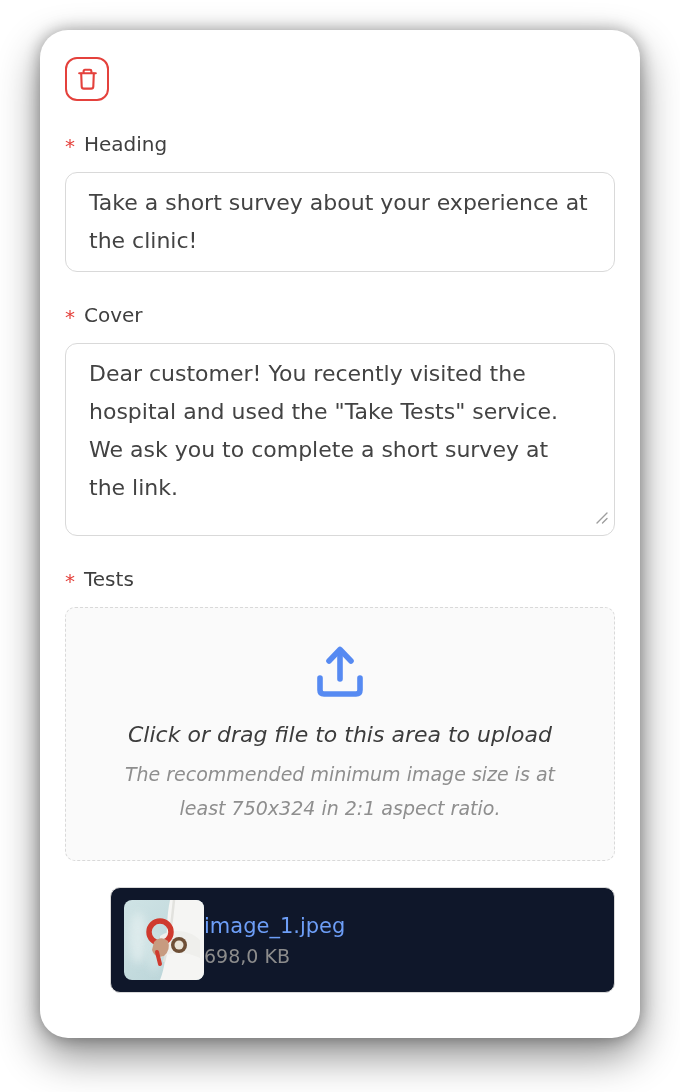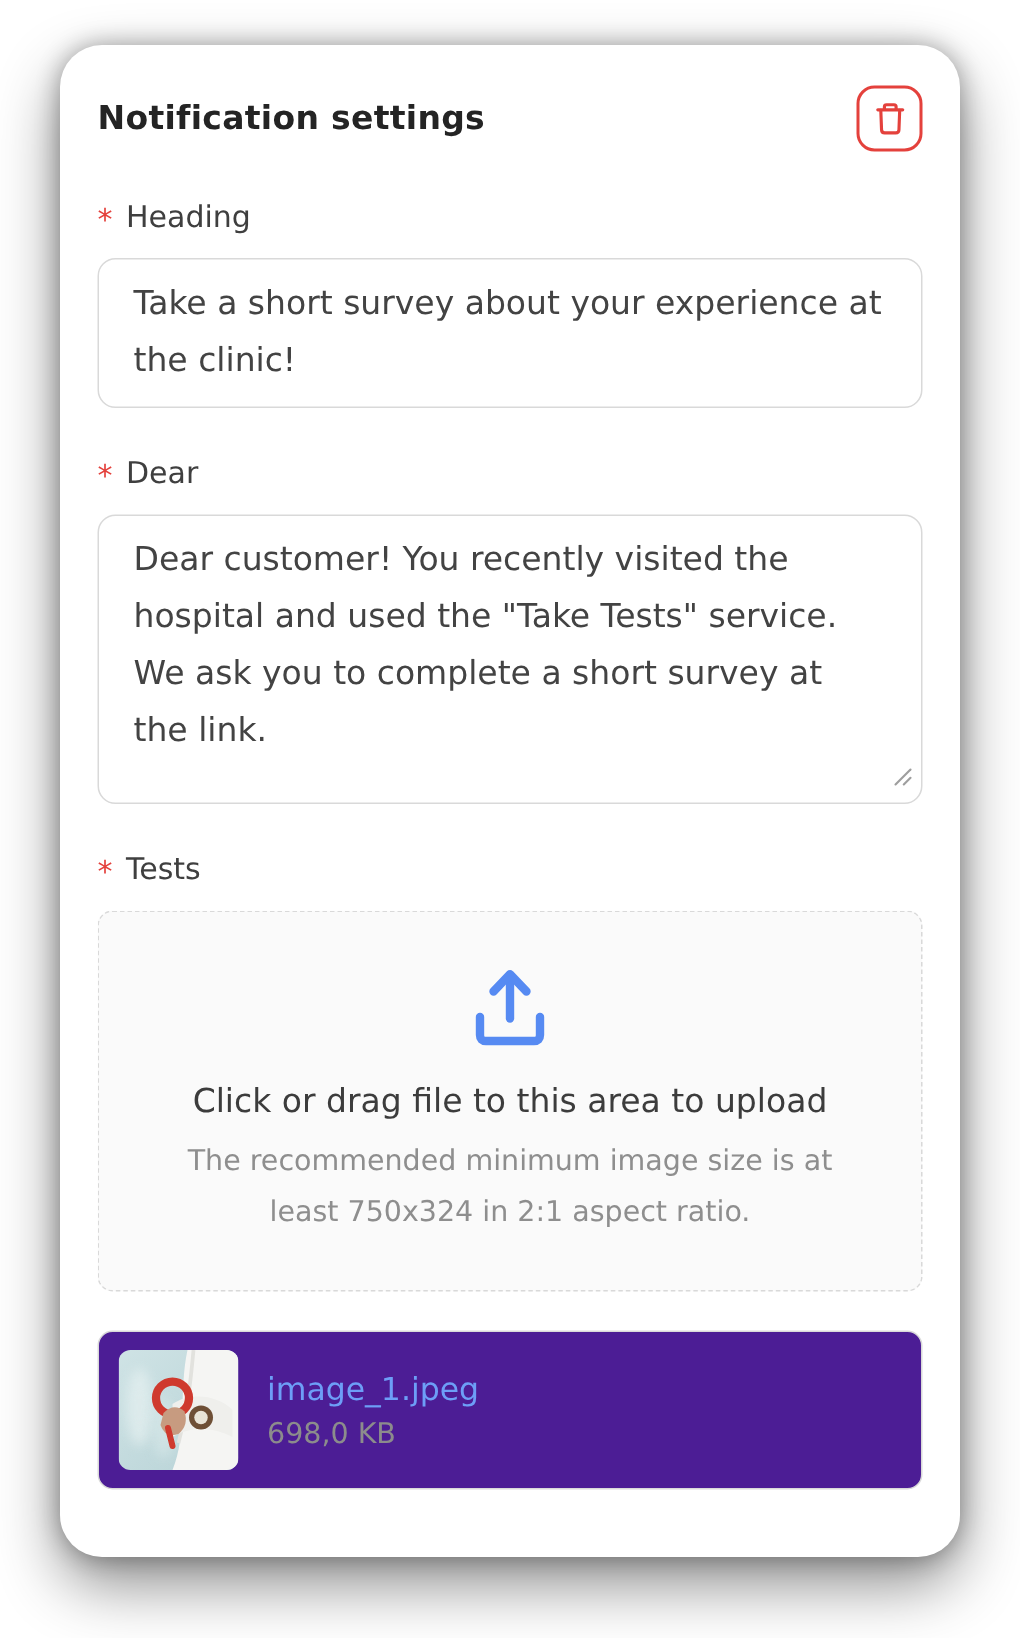--- a/index.html
+++ b/index.html
@@ -60,7 +60,6 @@
   <div class="card">
 
     <div class="card-header">
-      <div class="card-title">Notification settings</div>
       <button class="delete-btn">
         <span style="display:flex">
           <svg width="23" height="25" viewBox="0 0 23 25" fill="none" stroke="currentColor" stroke-width="2.1" stroke-linecap="round" stroke-linejoin="round">

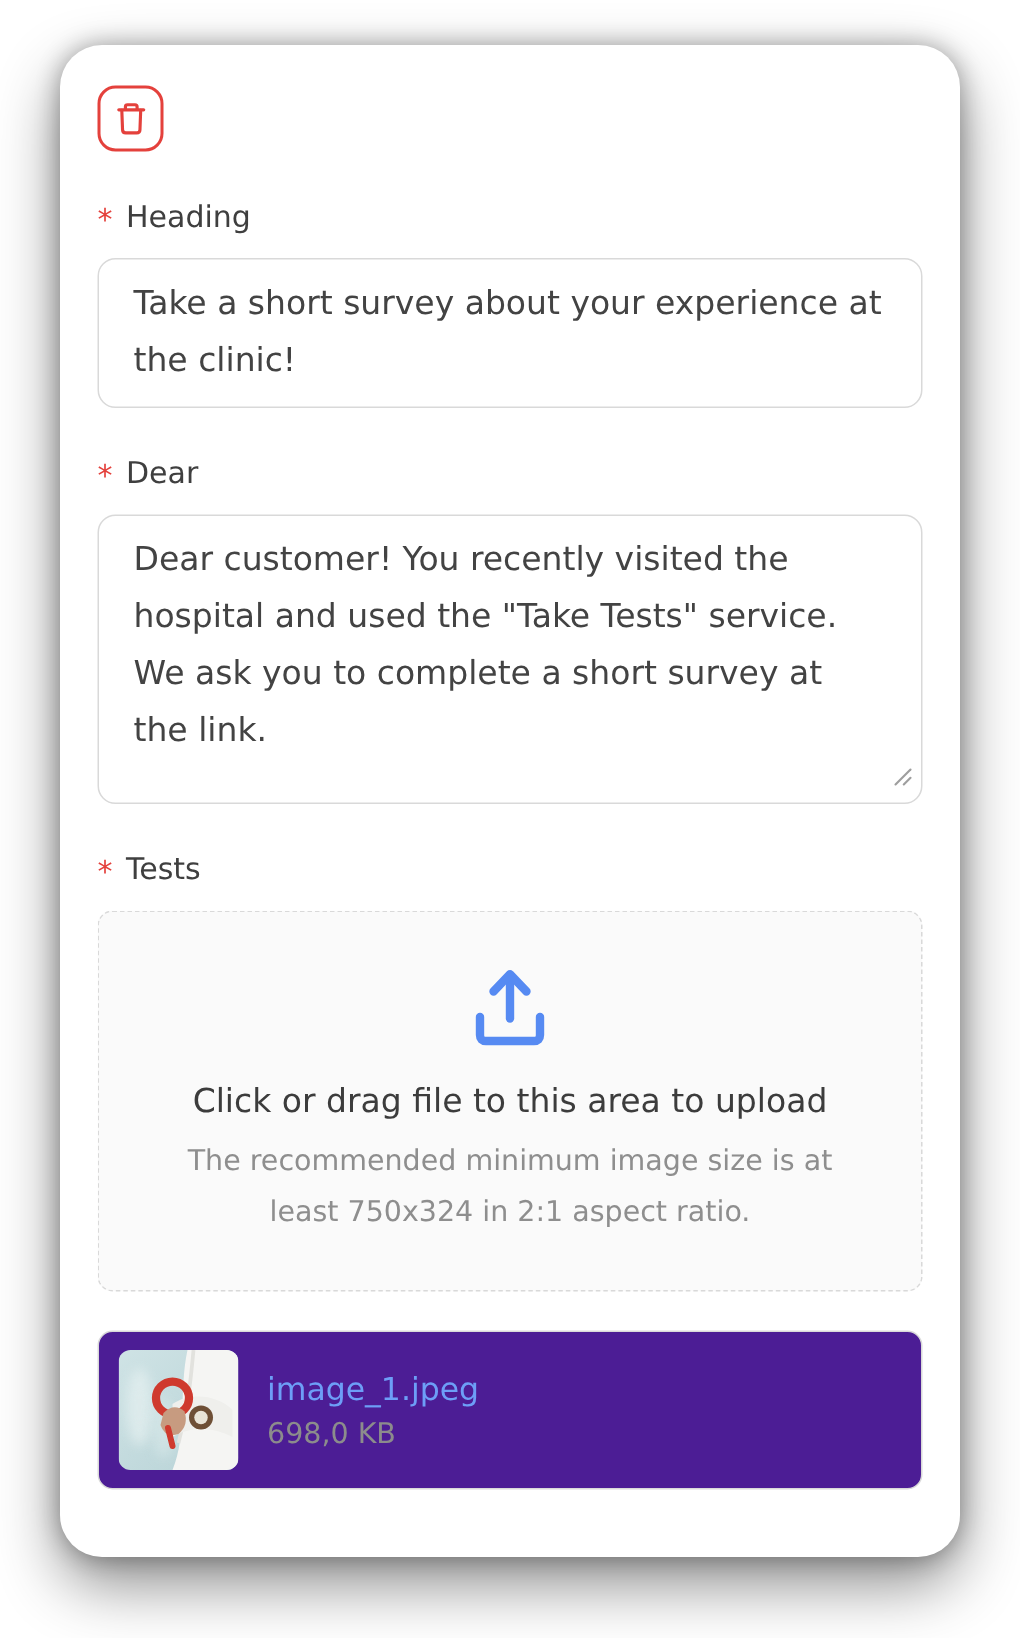--- a/index.html
+++ b/index.html
@@ -82,7 +82,7 @@
     <div>
       <div class="field-label">
         <span class="req-mark">*</span>
-        <span>Dear</span>
+        <span>Cover</span>
       </div>
       <div class="text-wrap">
         <textarea class="box text-box" spellcheck="false" style="">Dear customer! You recently visited the hospital and used the "Take Tests" service. We ask you to complete a short survey at the link.</textarea>

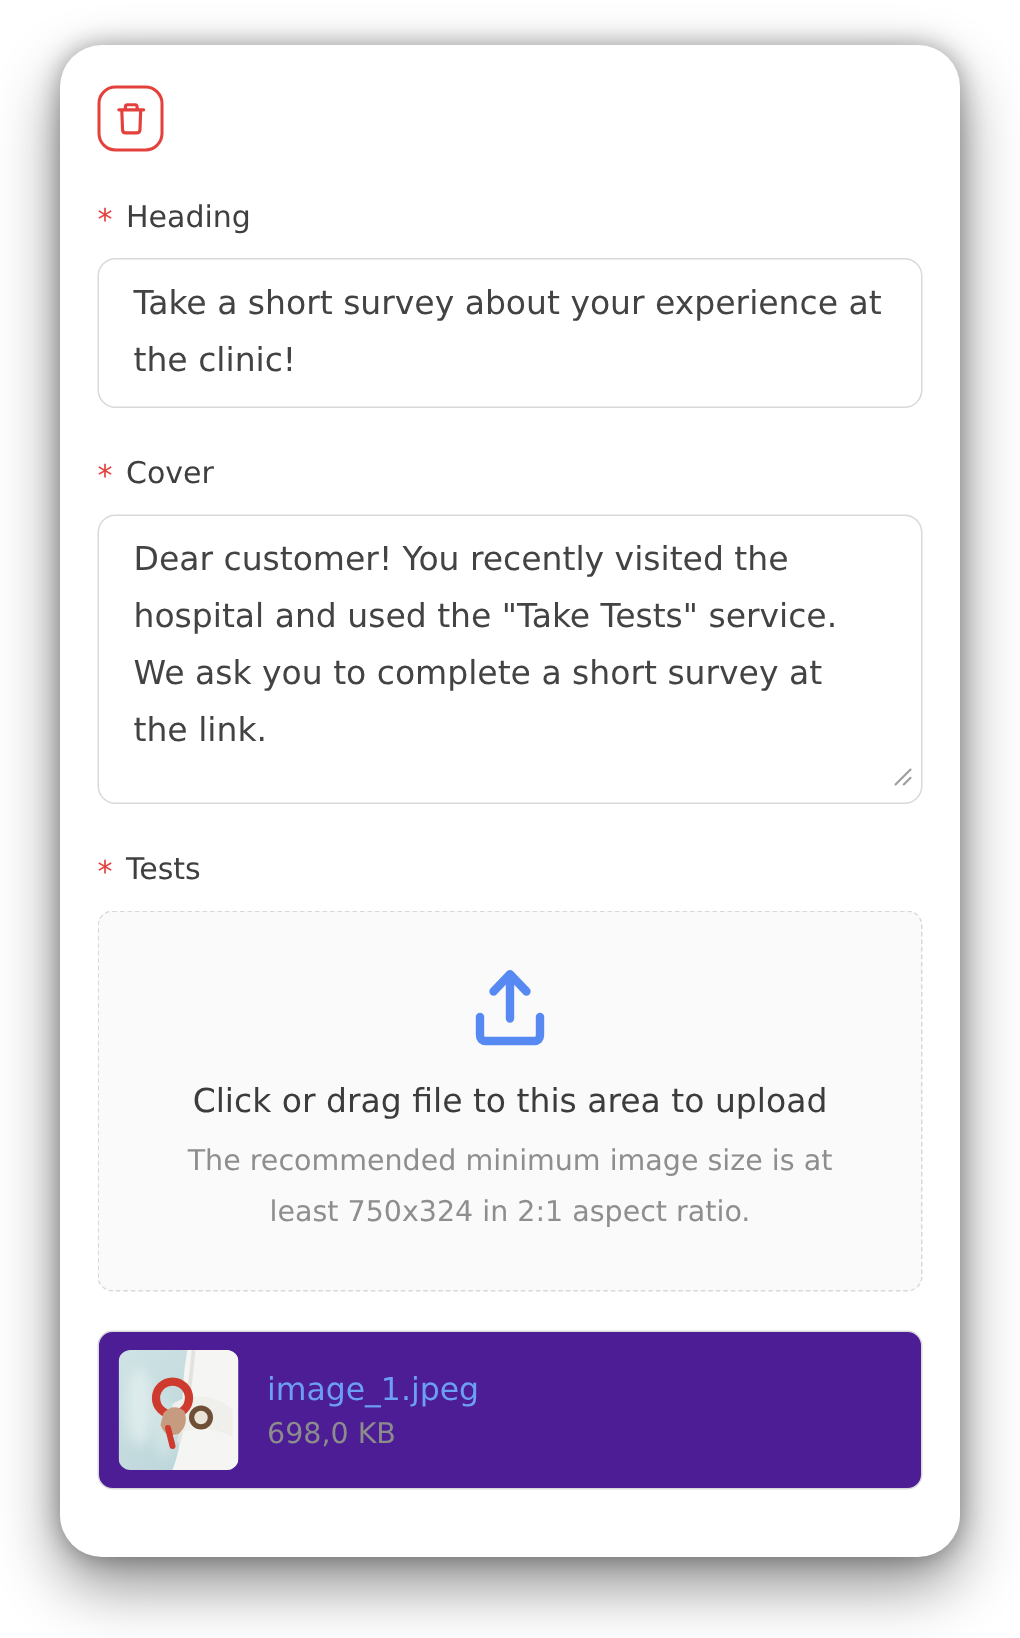--- a/index.html
+++ b/index.html
@@ -38,7 +38,7 @@
   .dropzone {
     height:254px; background:#fafafa; border:1.5px dashed #d9d9d9; border-radius:10px;
     display:flex; flex-direction:column; align-items:center; justify-content:center;
-    text-align:center; cursor:pointer;
+    text-align:center; cursor:pointer;font-style:italic;
   }
   .dz-icon { margin-bottom:22px; }
   .dz-main { font-size:22px; color:#3c3c3c; }

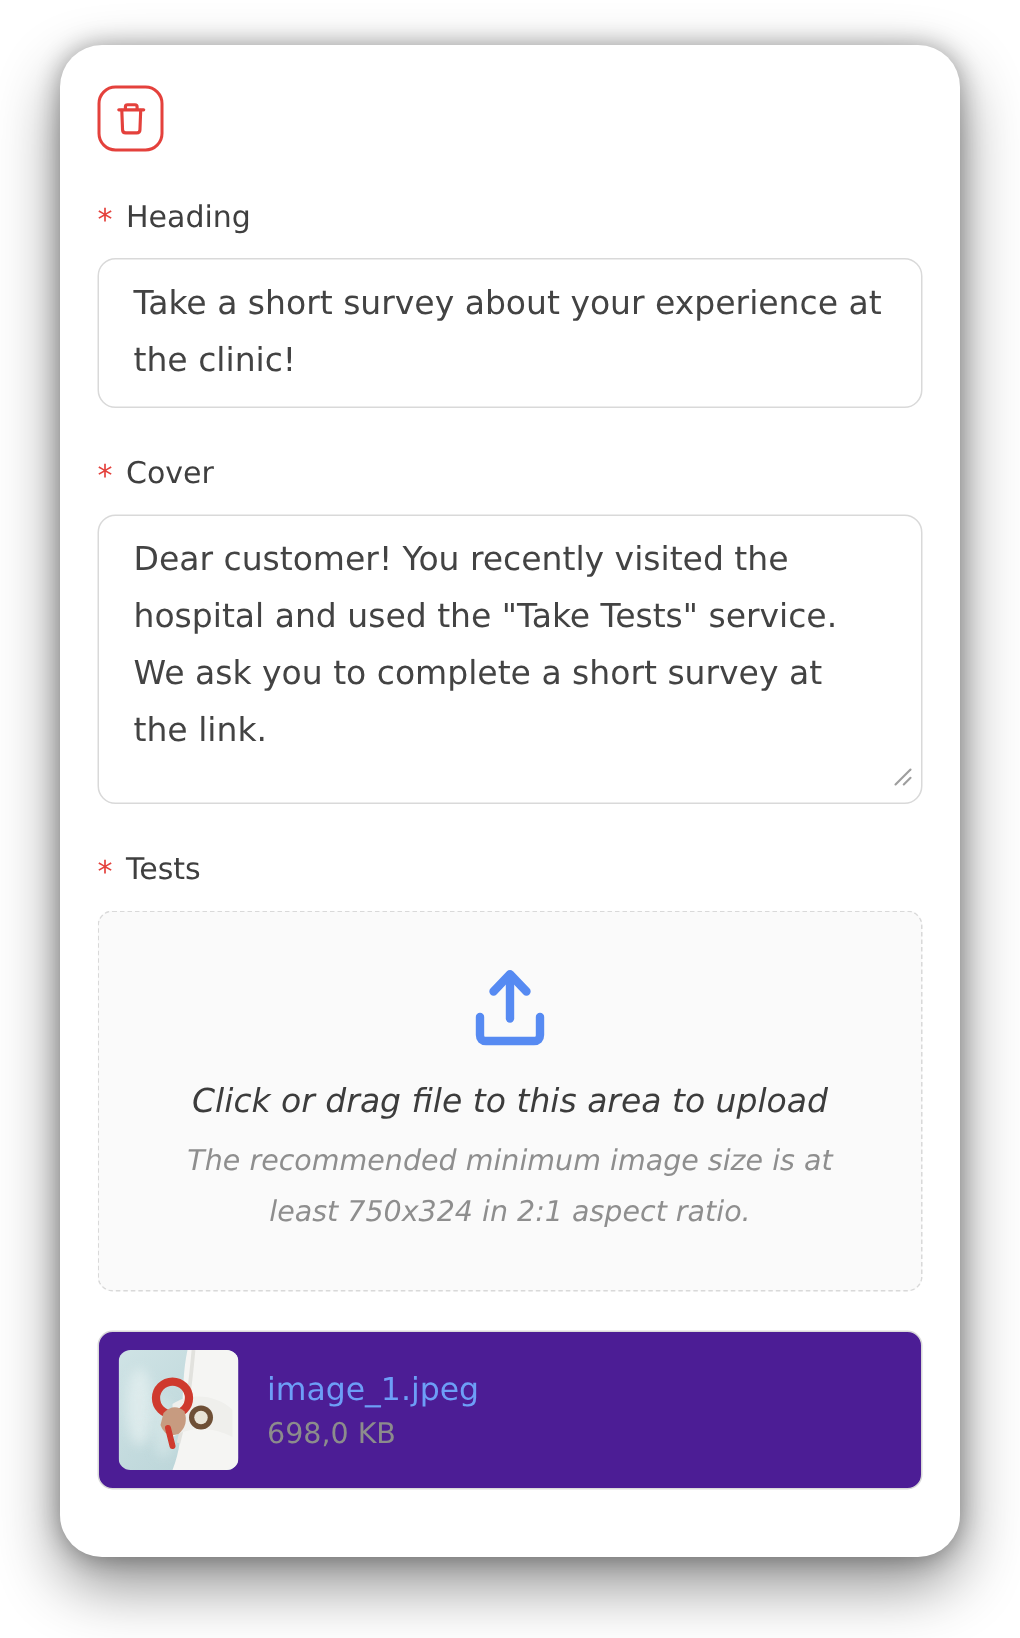--- a/index.html
+++ b/index.html
@@ -46,7 +46,7 @@
 
   .file-card {
     margin-top:26px; height:106px; border:1px solid #d9d9d9; border-radius:10px;
-    display:flex; align-items:center; padding:13px; gap:19px; background:#4c1d95;
+    display:flex; align-items:center; padding:13px; background:#0f172a;margin-left:45px;
   }
   .thumb { width:80px; height:80px; border-radius:8px; overflow:hidden; flex:0 0 auto; cursor:pointer; }
   .file-meta { display:flex; flex-direction:column; gap:7px; }

